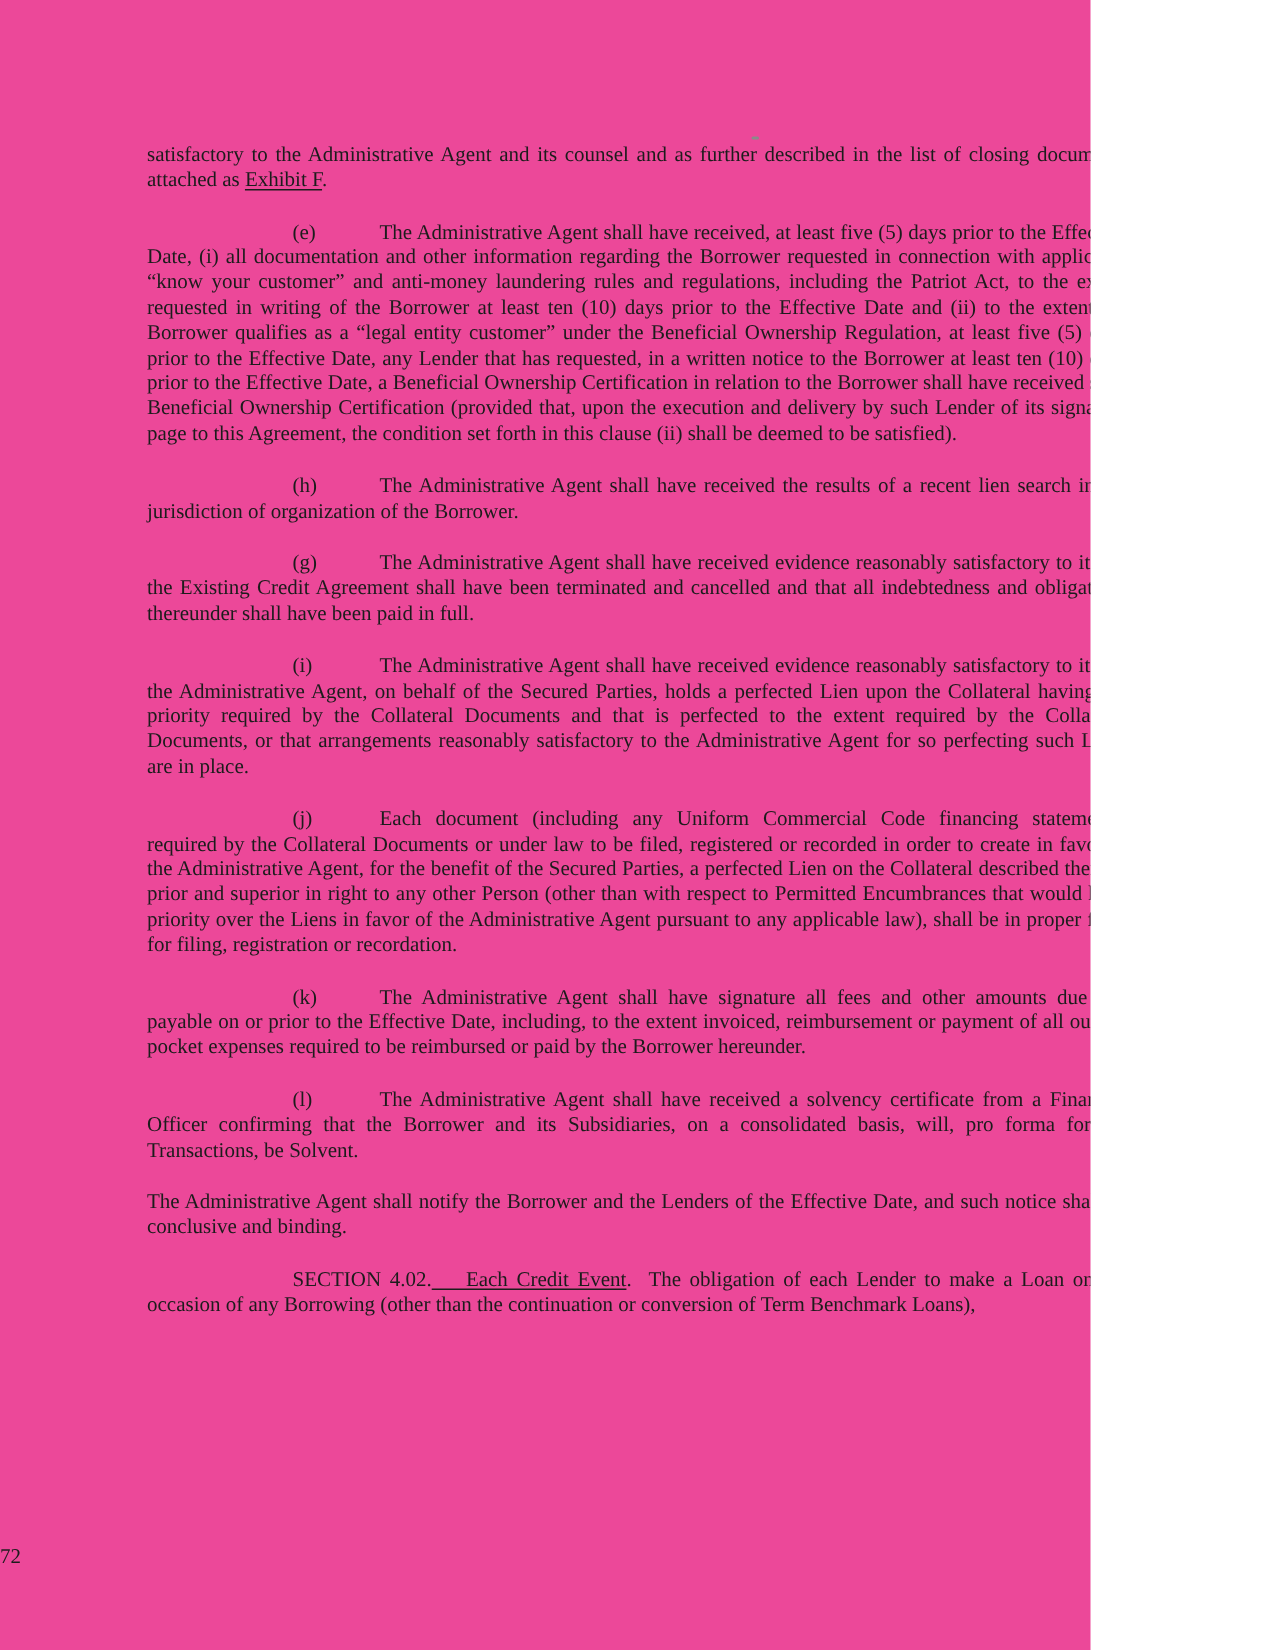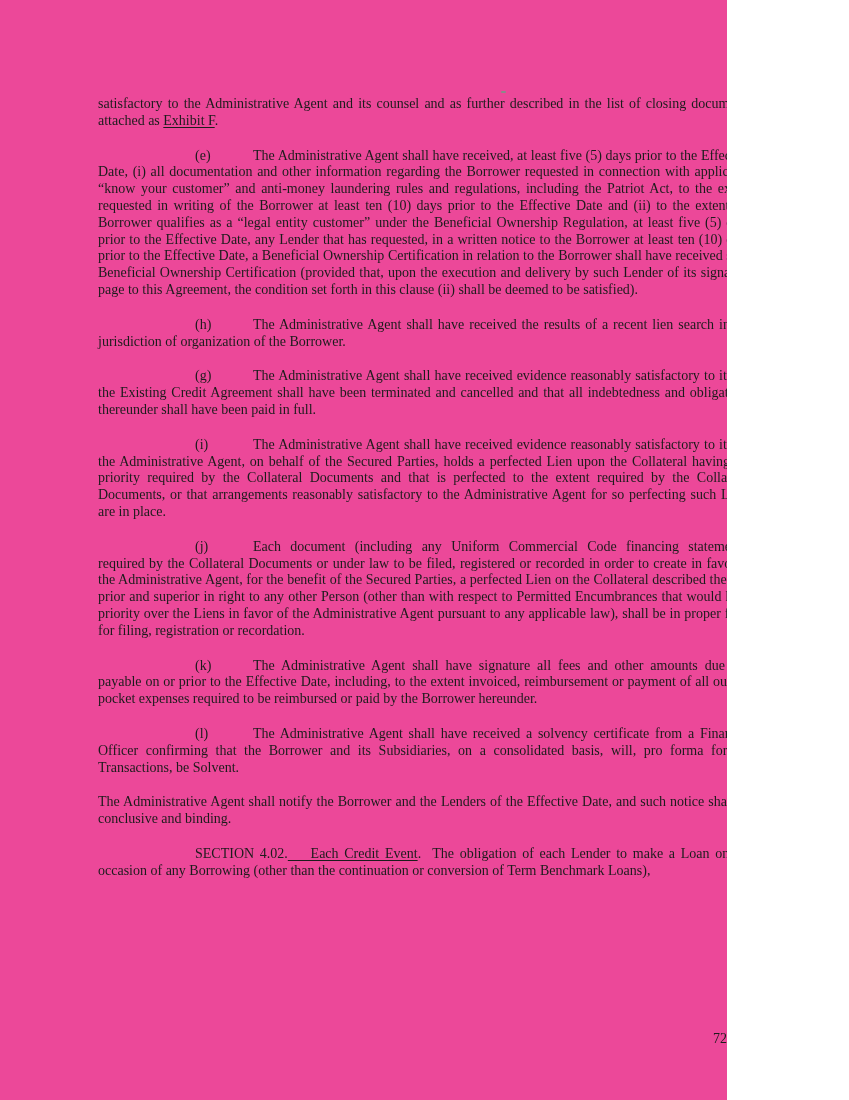--- a/index.html
+++ b/index.html
@@ -49,7 +49,7 @@
     left: 0;
     top: 1031px;
     width: 100%;
-    text-align: right;
+    text-align: left;
     font-size: 14px;
     color: #1c1c1c;
   }

